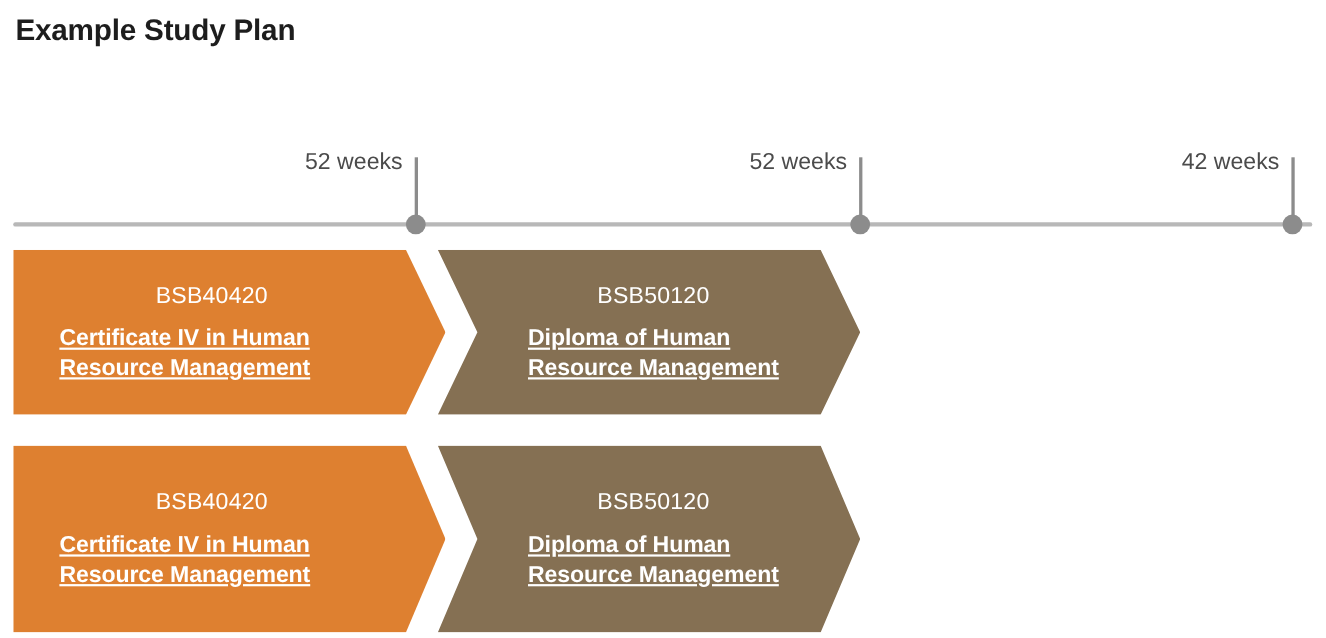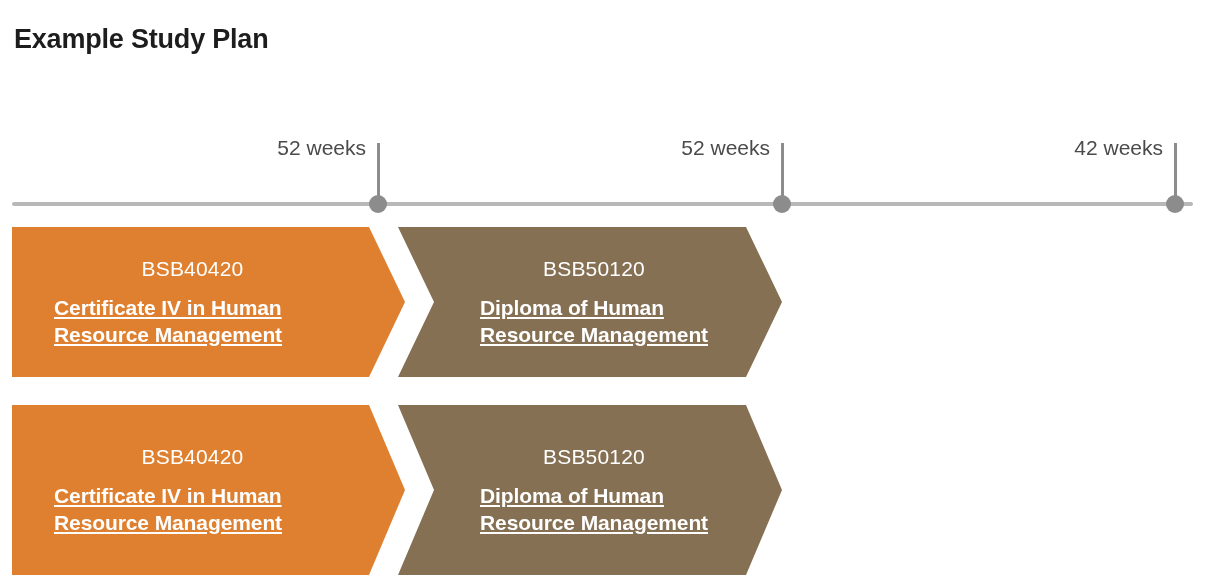--- a/index.html
+++ b/index.html
@@ -26,7 +26,6 @@
     color: #1d1d1d;
     letter-spacing: -0.2px;
     white-space: nowrap;
-    margin-top: 12px;
   }
 
   

